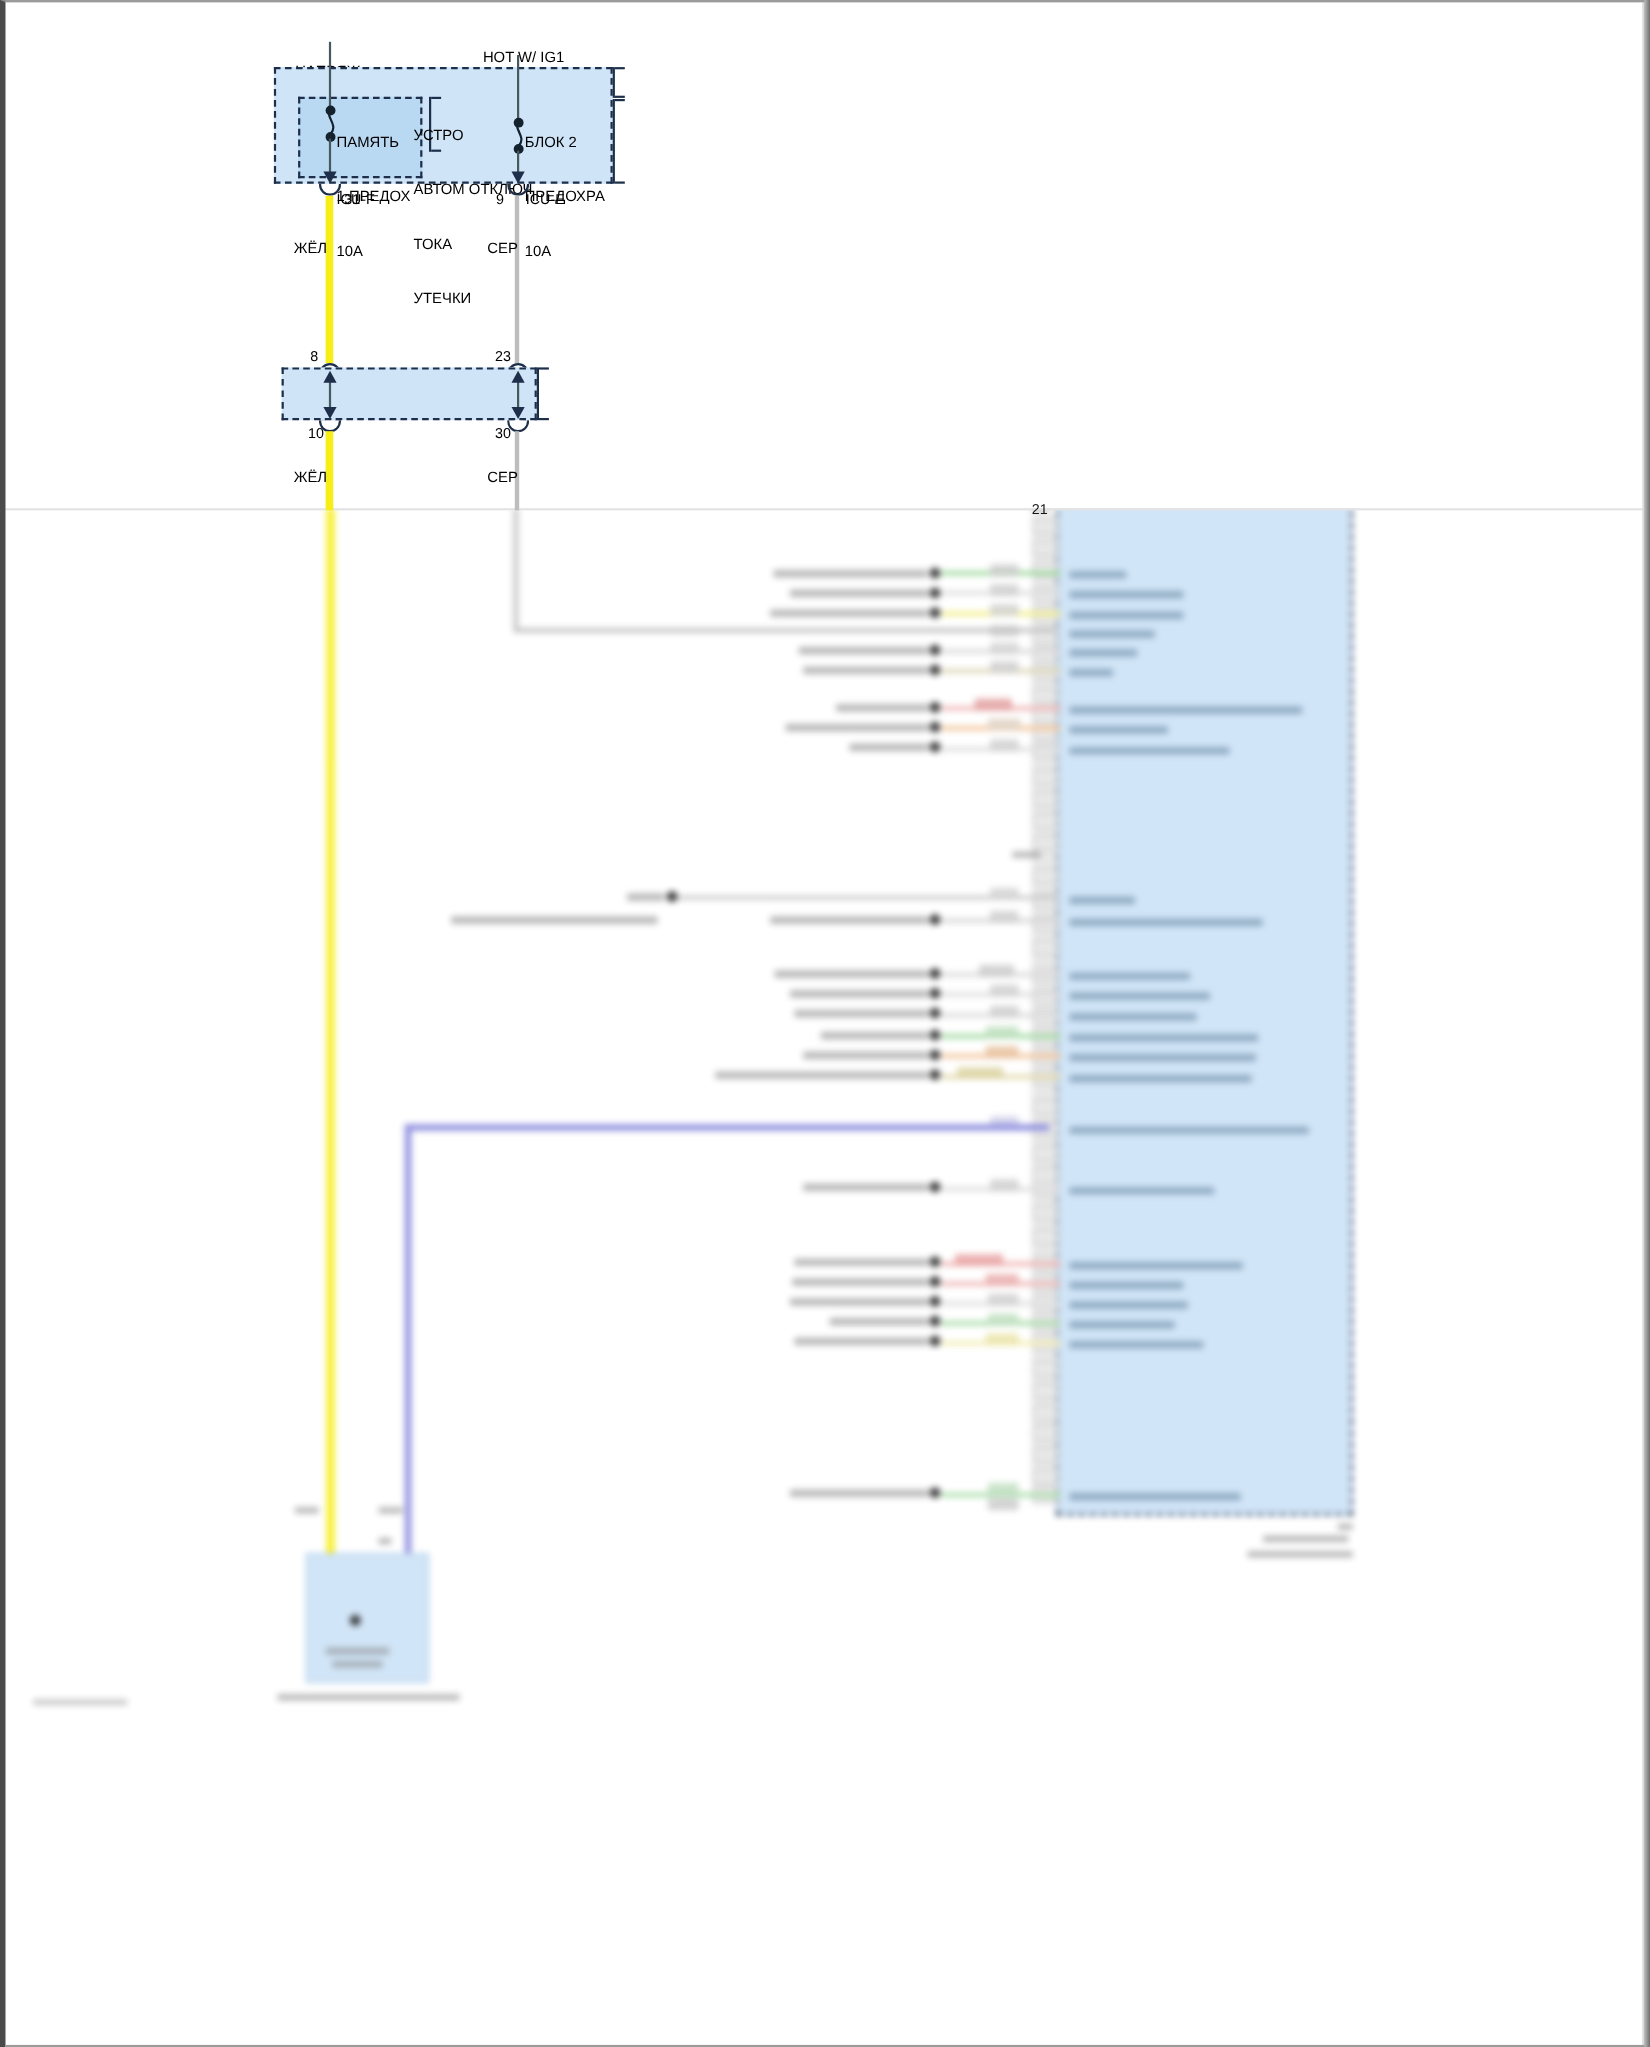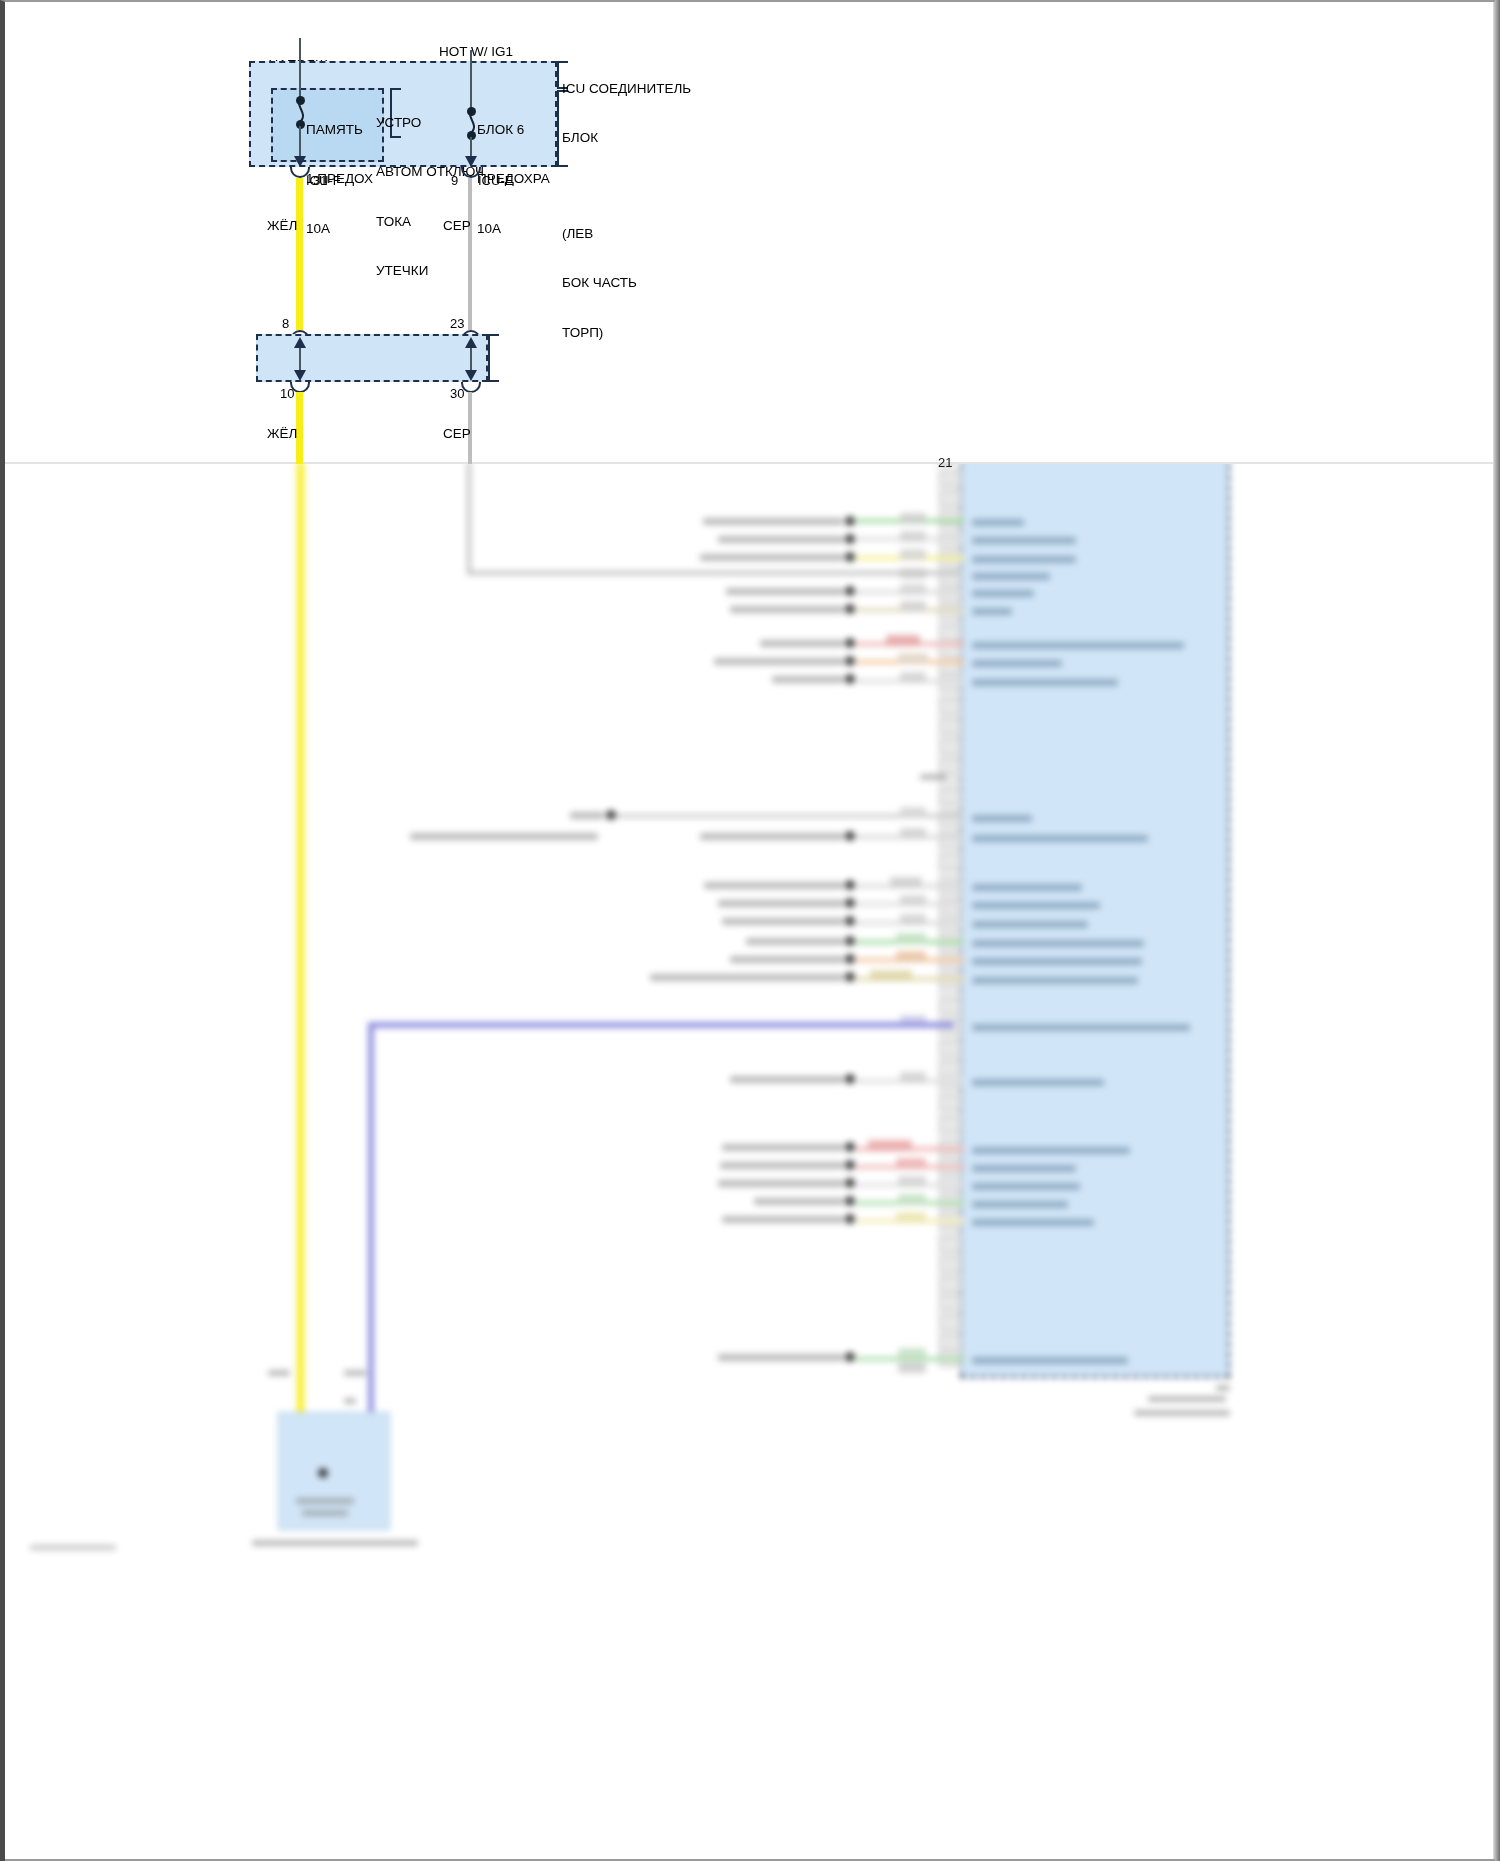--- a/index.html
+++ b/index.html
@@ -411,14 +411,6 @@
 
   <div class="bracket" style="left:557px;top:61px;height:28px;"></div>
   <div class="bracket" style="left:557px;top:90px;height:77px;"></div>
-  <div class="t t-side" style="left:562px;top:48px;width:130px;">
-    <div>ICU СОЕДИНИТЕЛЬ</div>
-    <div>БЛОК</div>
-    <div style="height:13px;"></div>
-    <div>(ЛЕВ</div>
-    <div>БОК ЧАСТЬ</div>
-    <div>ТОРП)</div>
-  </div>
 
   <div class="wire w-dk" style="left:299px;top:38px;width:2px;height:62px;"></div>
   <div class="fuse-dot" style="left:296px;top:96px;"></div>

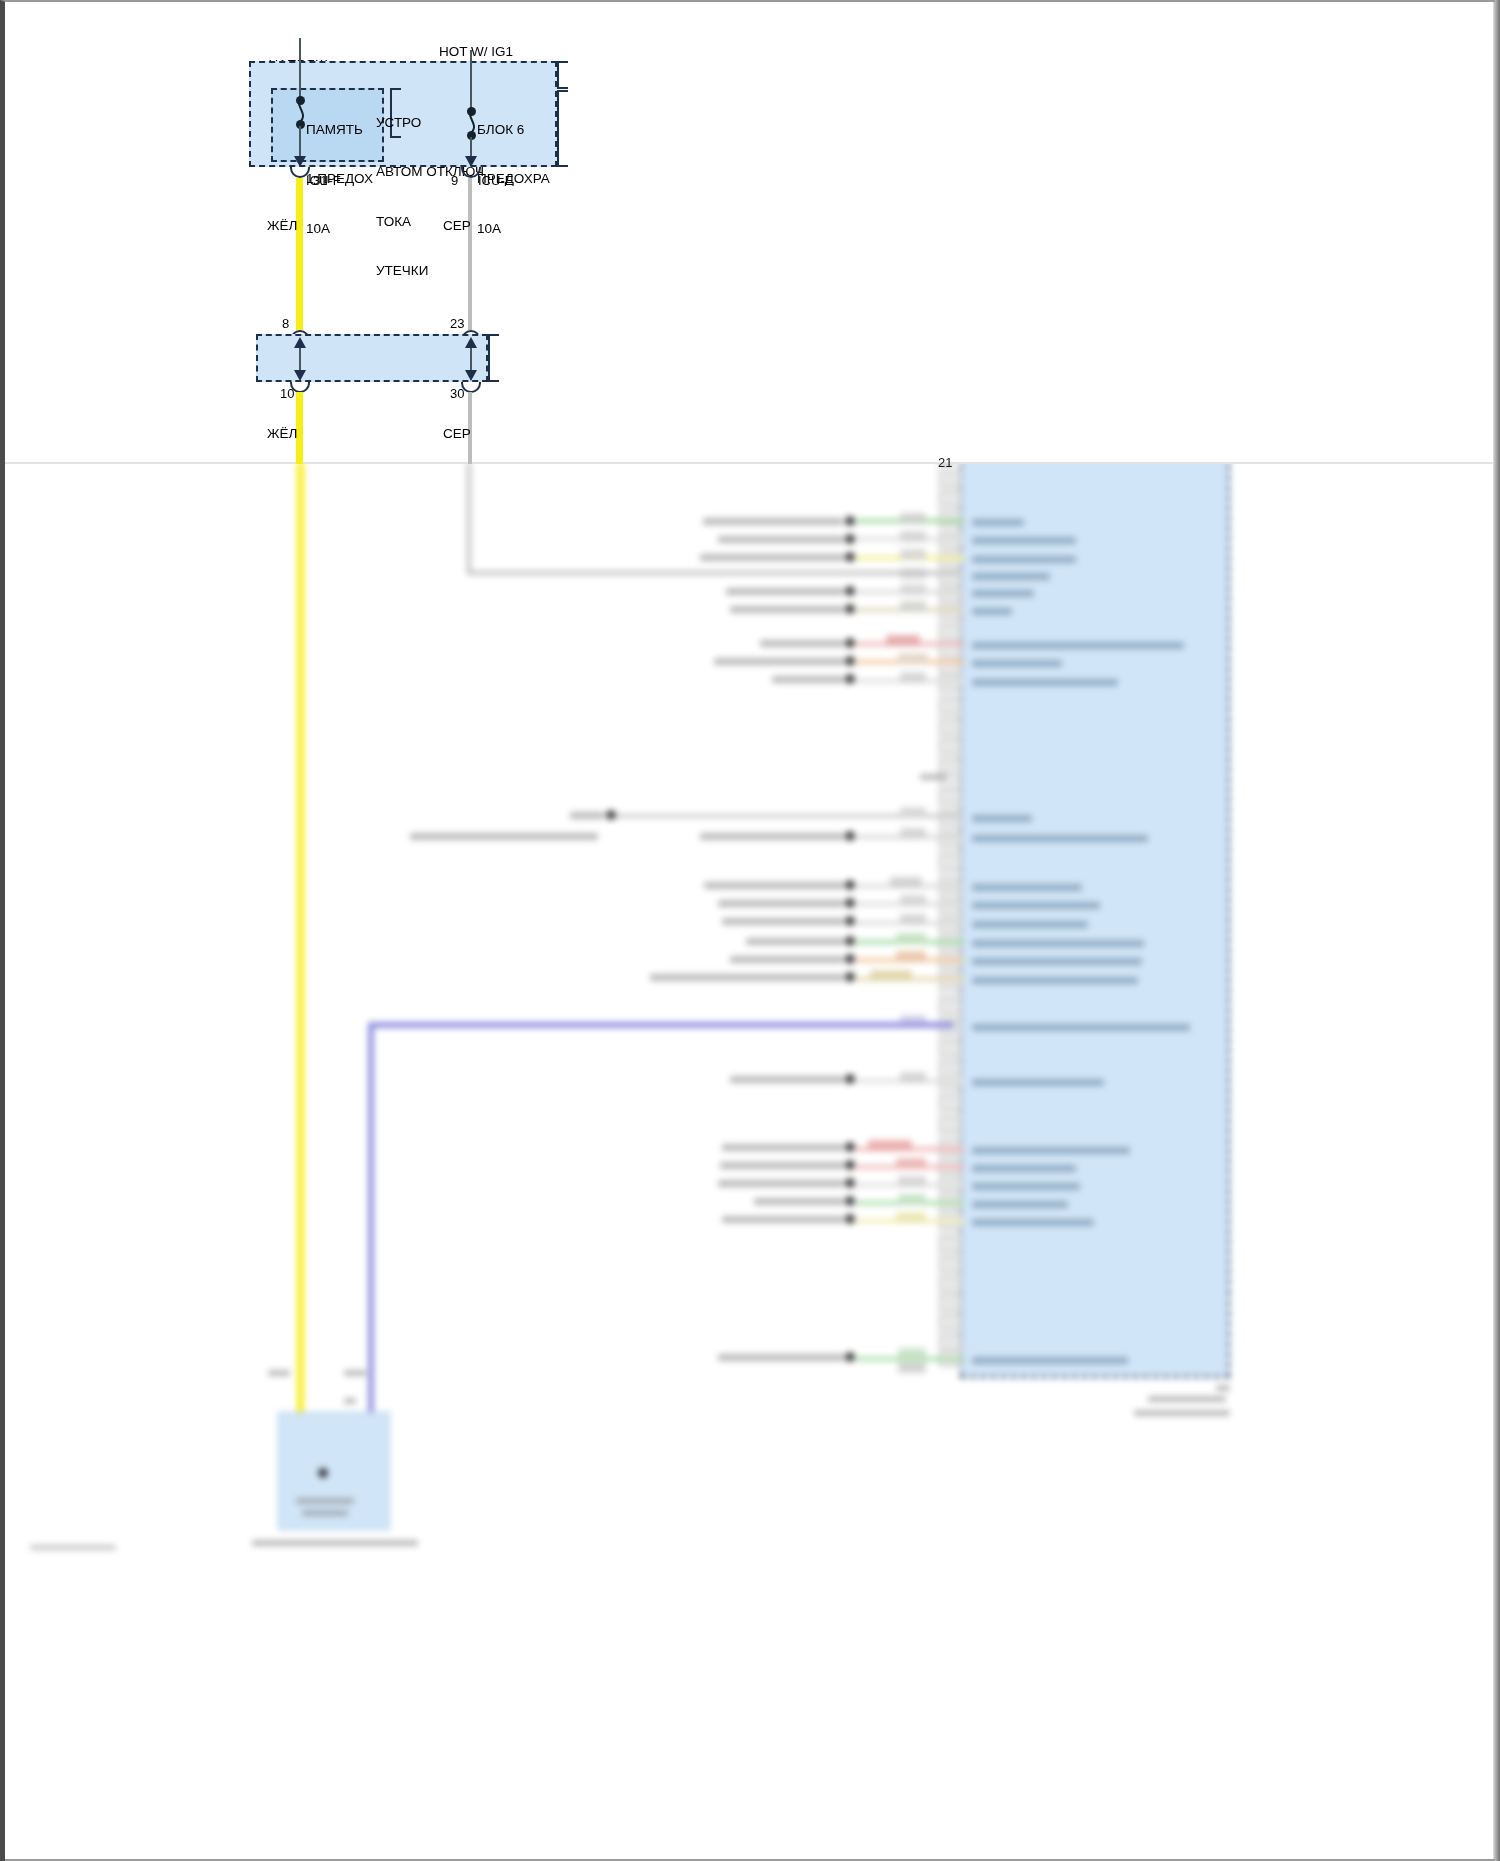--- a/index.html
+++ b/index.html
@@ -436,7 +436,7 @@
   </svg>
   <div class="fuse-dot" style="left:467px;top:131px;"></div>
   <div class="t t-lbl" style="left:477px;top:89px;width:90px;">
-    <div>БЛОК 6</div>
+    <div>БЛОК 2</div>
     <div>ПРЕДОХРА</div>
     <div>10A</div>
   </div>

